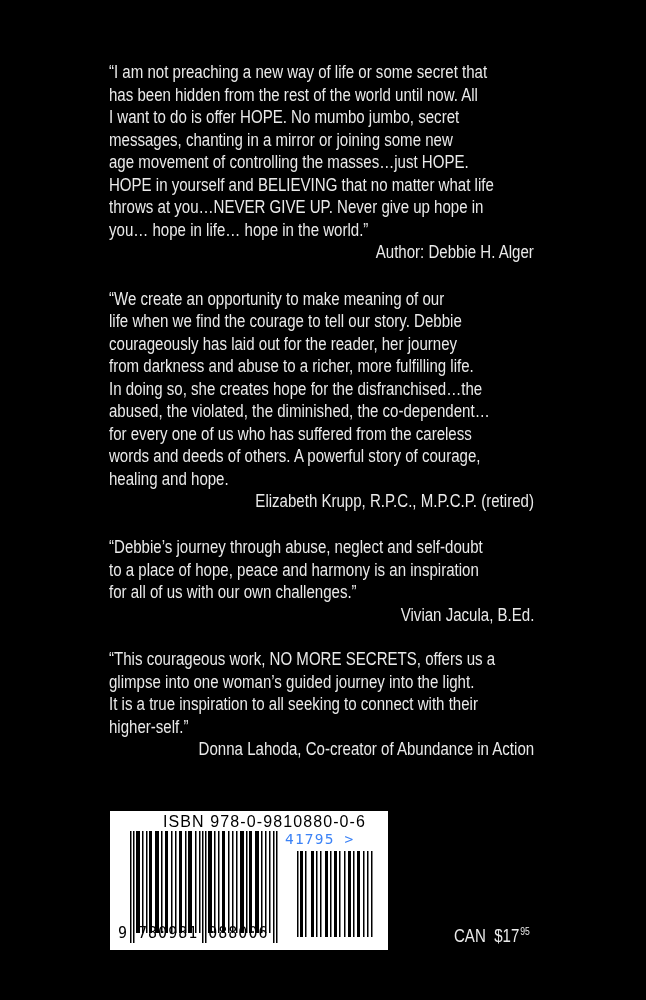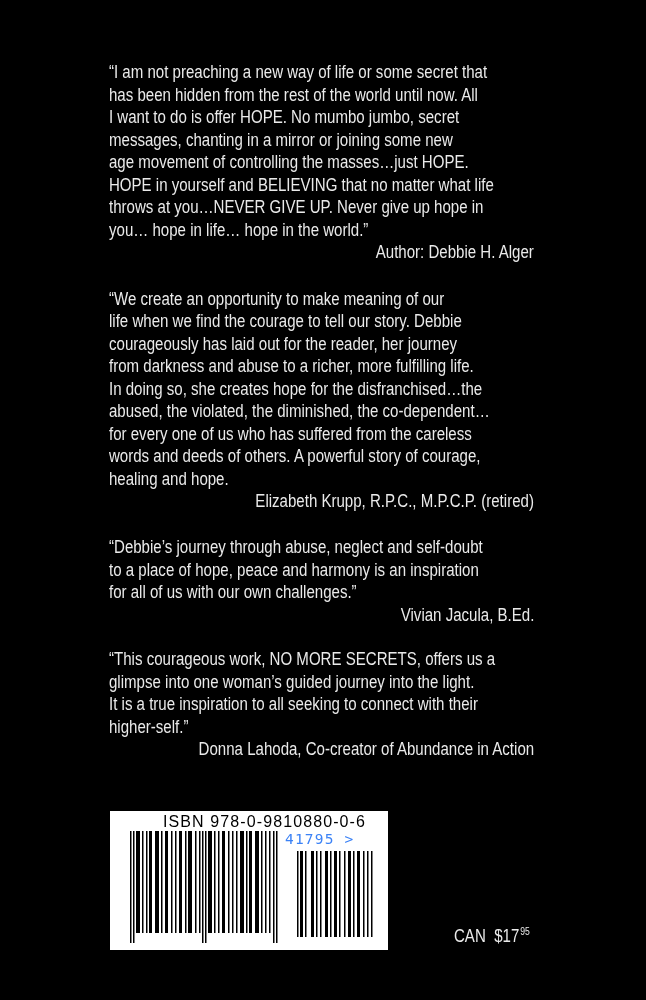--- a/index.html
+++ b/index.html
@@ -164,6 +164,7 @@
         <rect x="74" y="0" width="1.5" height="86"></rect>
       </g>
     </svg>
+    <div class="ean-digits">9 780981 088006</div>
   </div>
 
   <div class="price">

